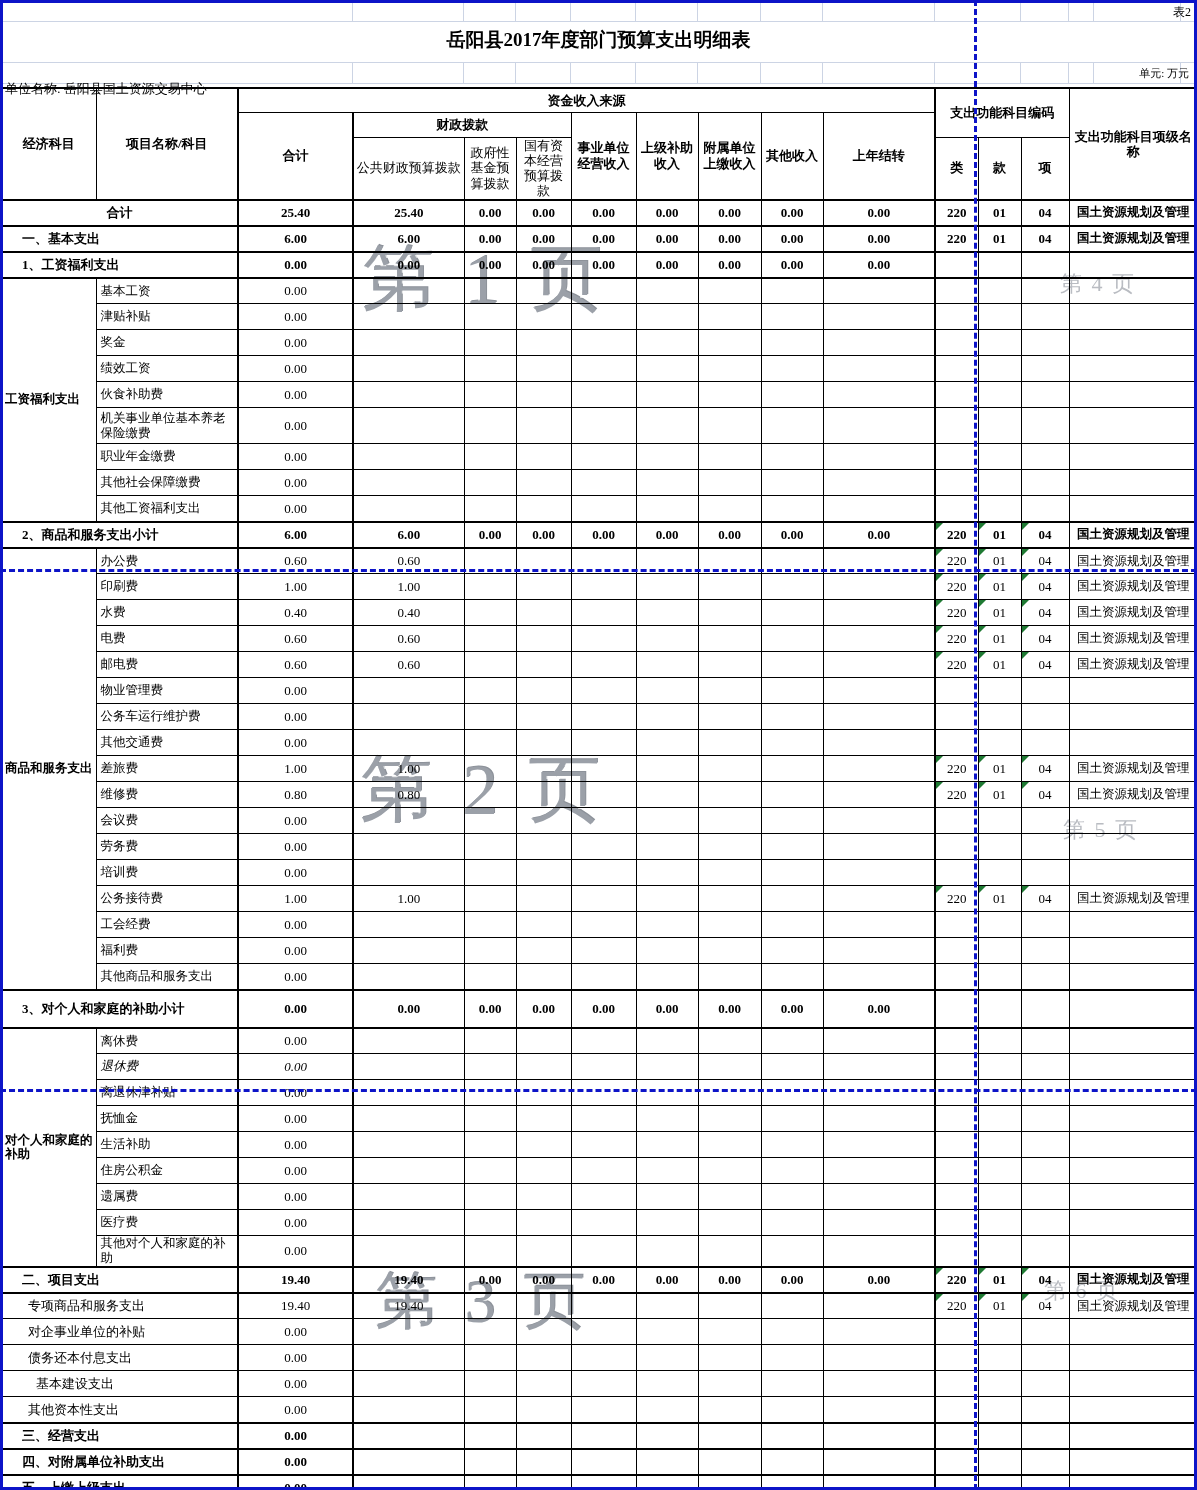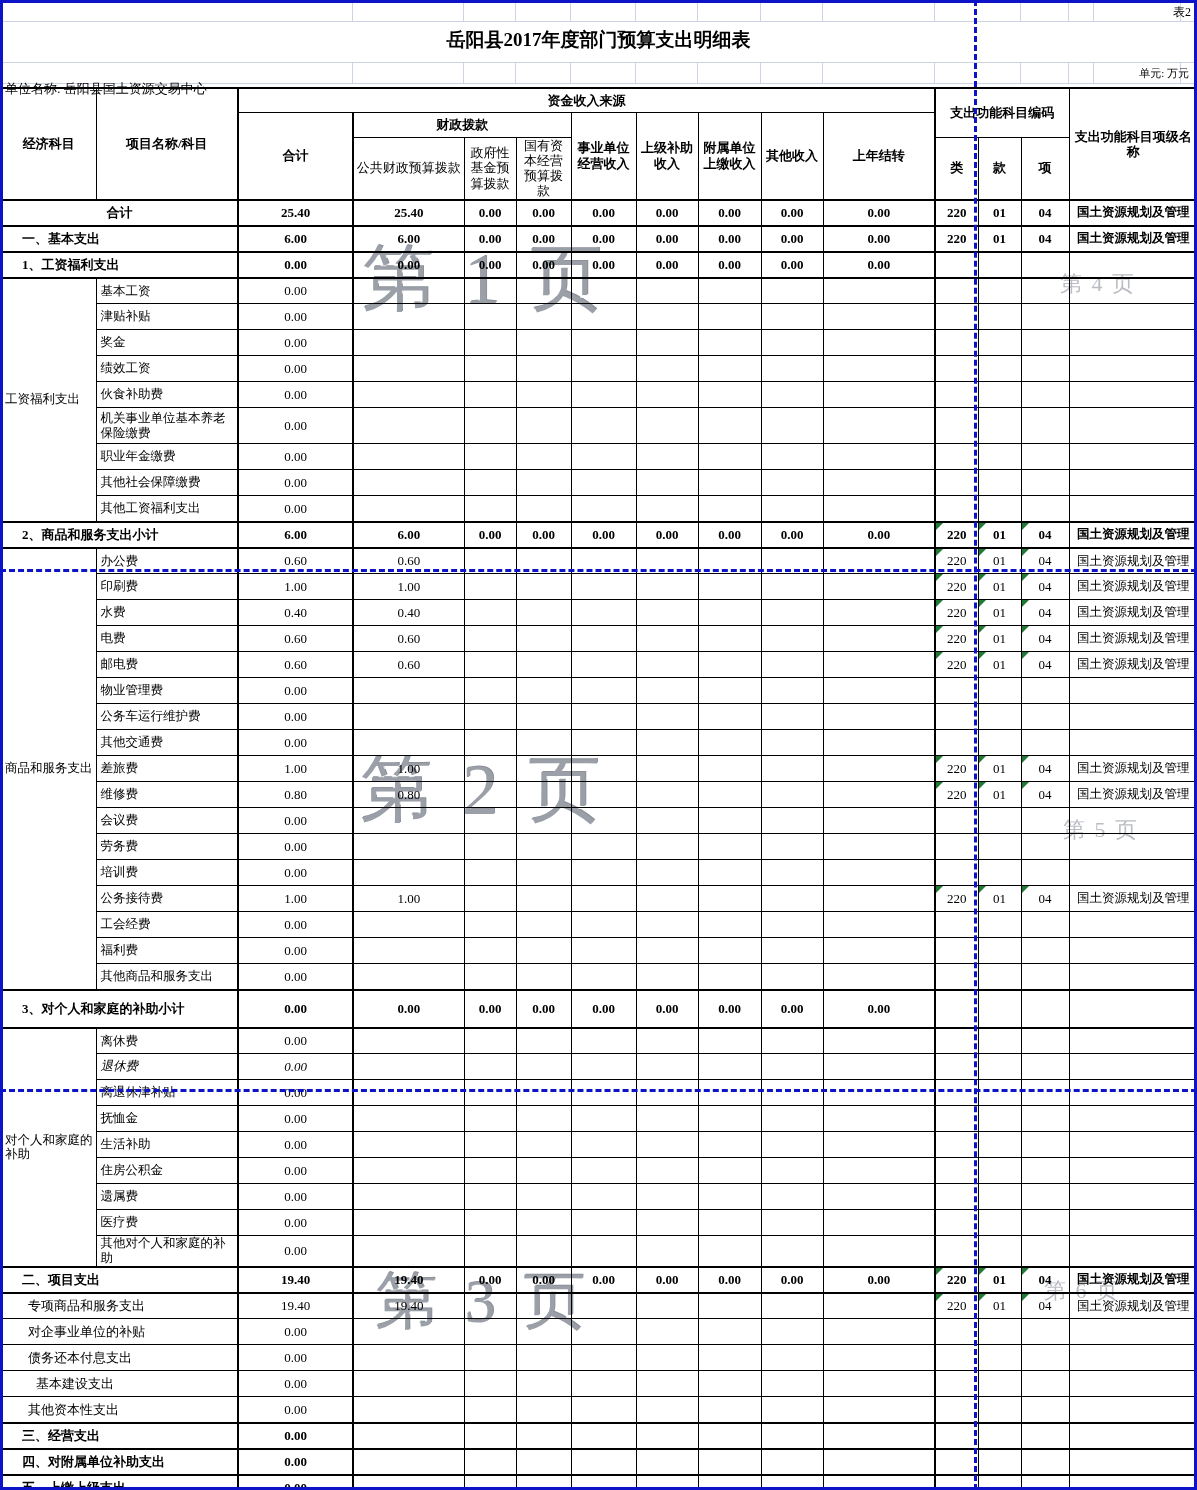--- a/index.html
+++ b/index.html
@@ -34,7 +34,7 @@
   td.ind1{padding-left:26px;}
   td.ind2{padding-left:34px;}
   td.item{text-align:left;padding-left:4px;font-size:12.5px;}
-  td.group-cell{text-align:left;padding-left:3px;font-weight:normal;font-size:12.5px;
+  td.group-cell{text-align:left;padding-left:3px;font-weight:bold;font-size:12.5px;
                 vertical-align:middle;}
   td.num,td.code{text-align:center;}
   td.code{position:relative;}

